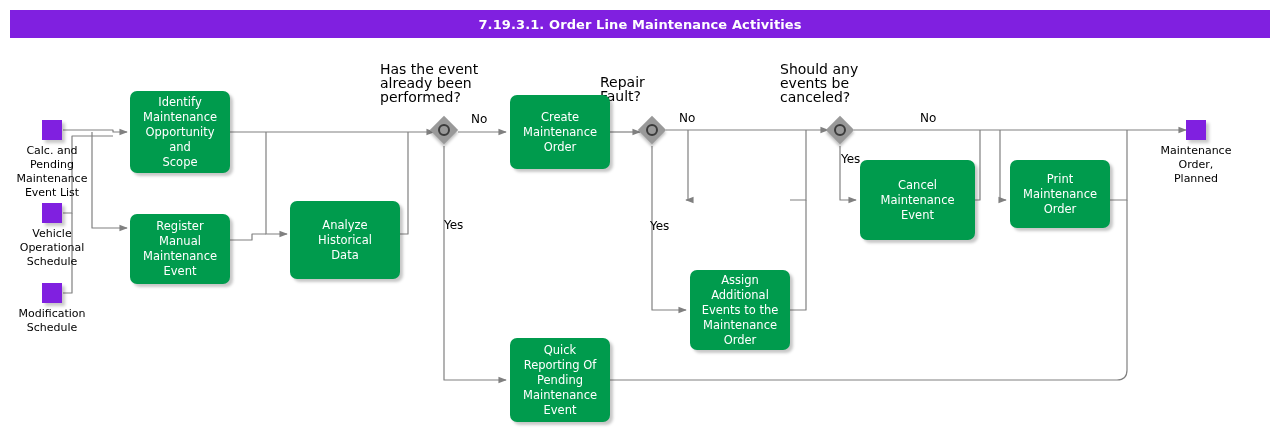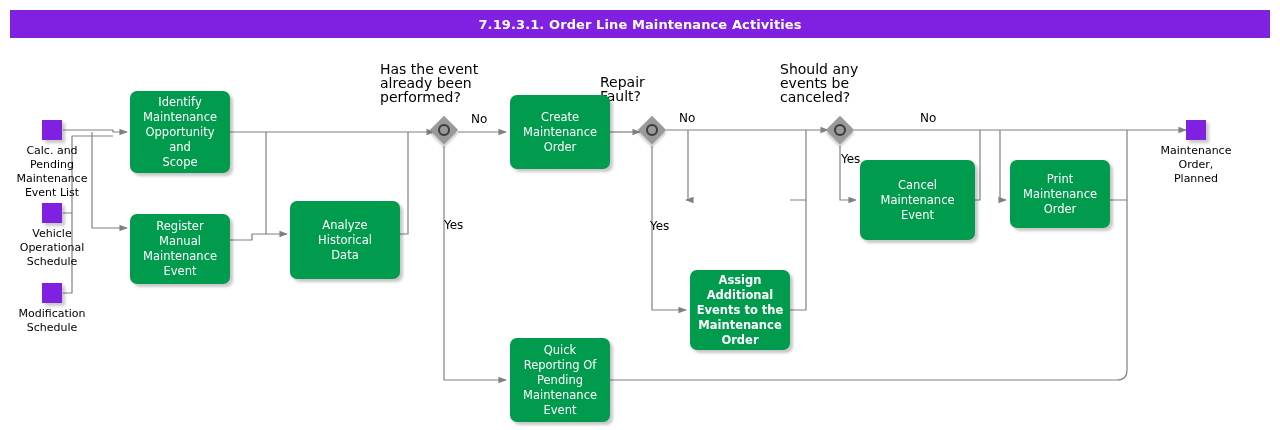--- a/index.html
+++ b/index.html
@@ -196,7 +196,7 @@
   </div>
 
 
-  <div class="task" style="left:690px;top:270px;width:100px;height:80px;font-weight:bold;">
+  <div class="task" style="left:690px;top:270px;width:100px;height:80px;">
     <span>Assign Additional<br>Events to the<br>Maintenance<br>Order</span>
   </div>
 

